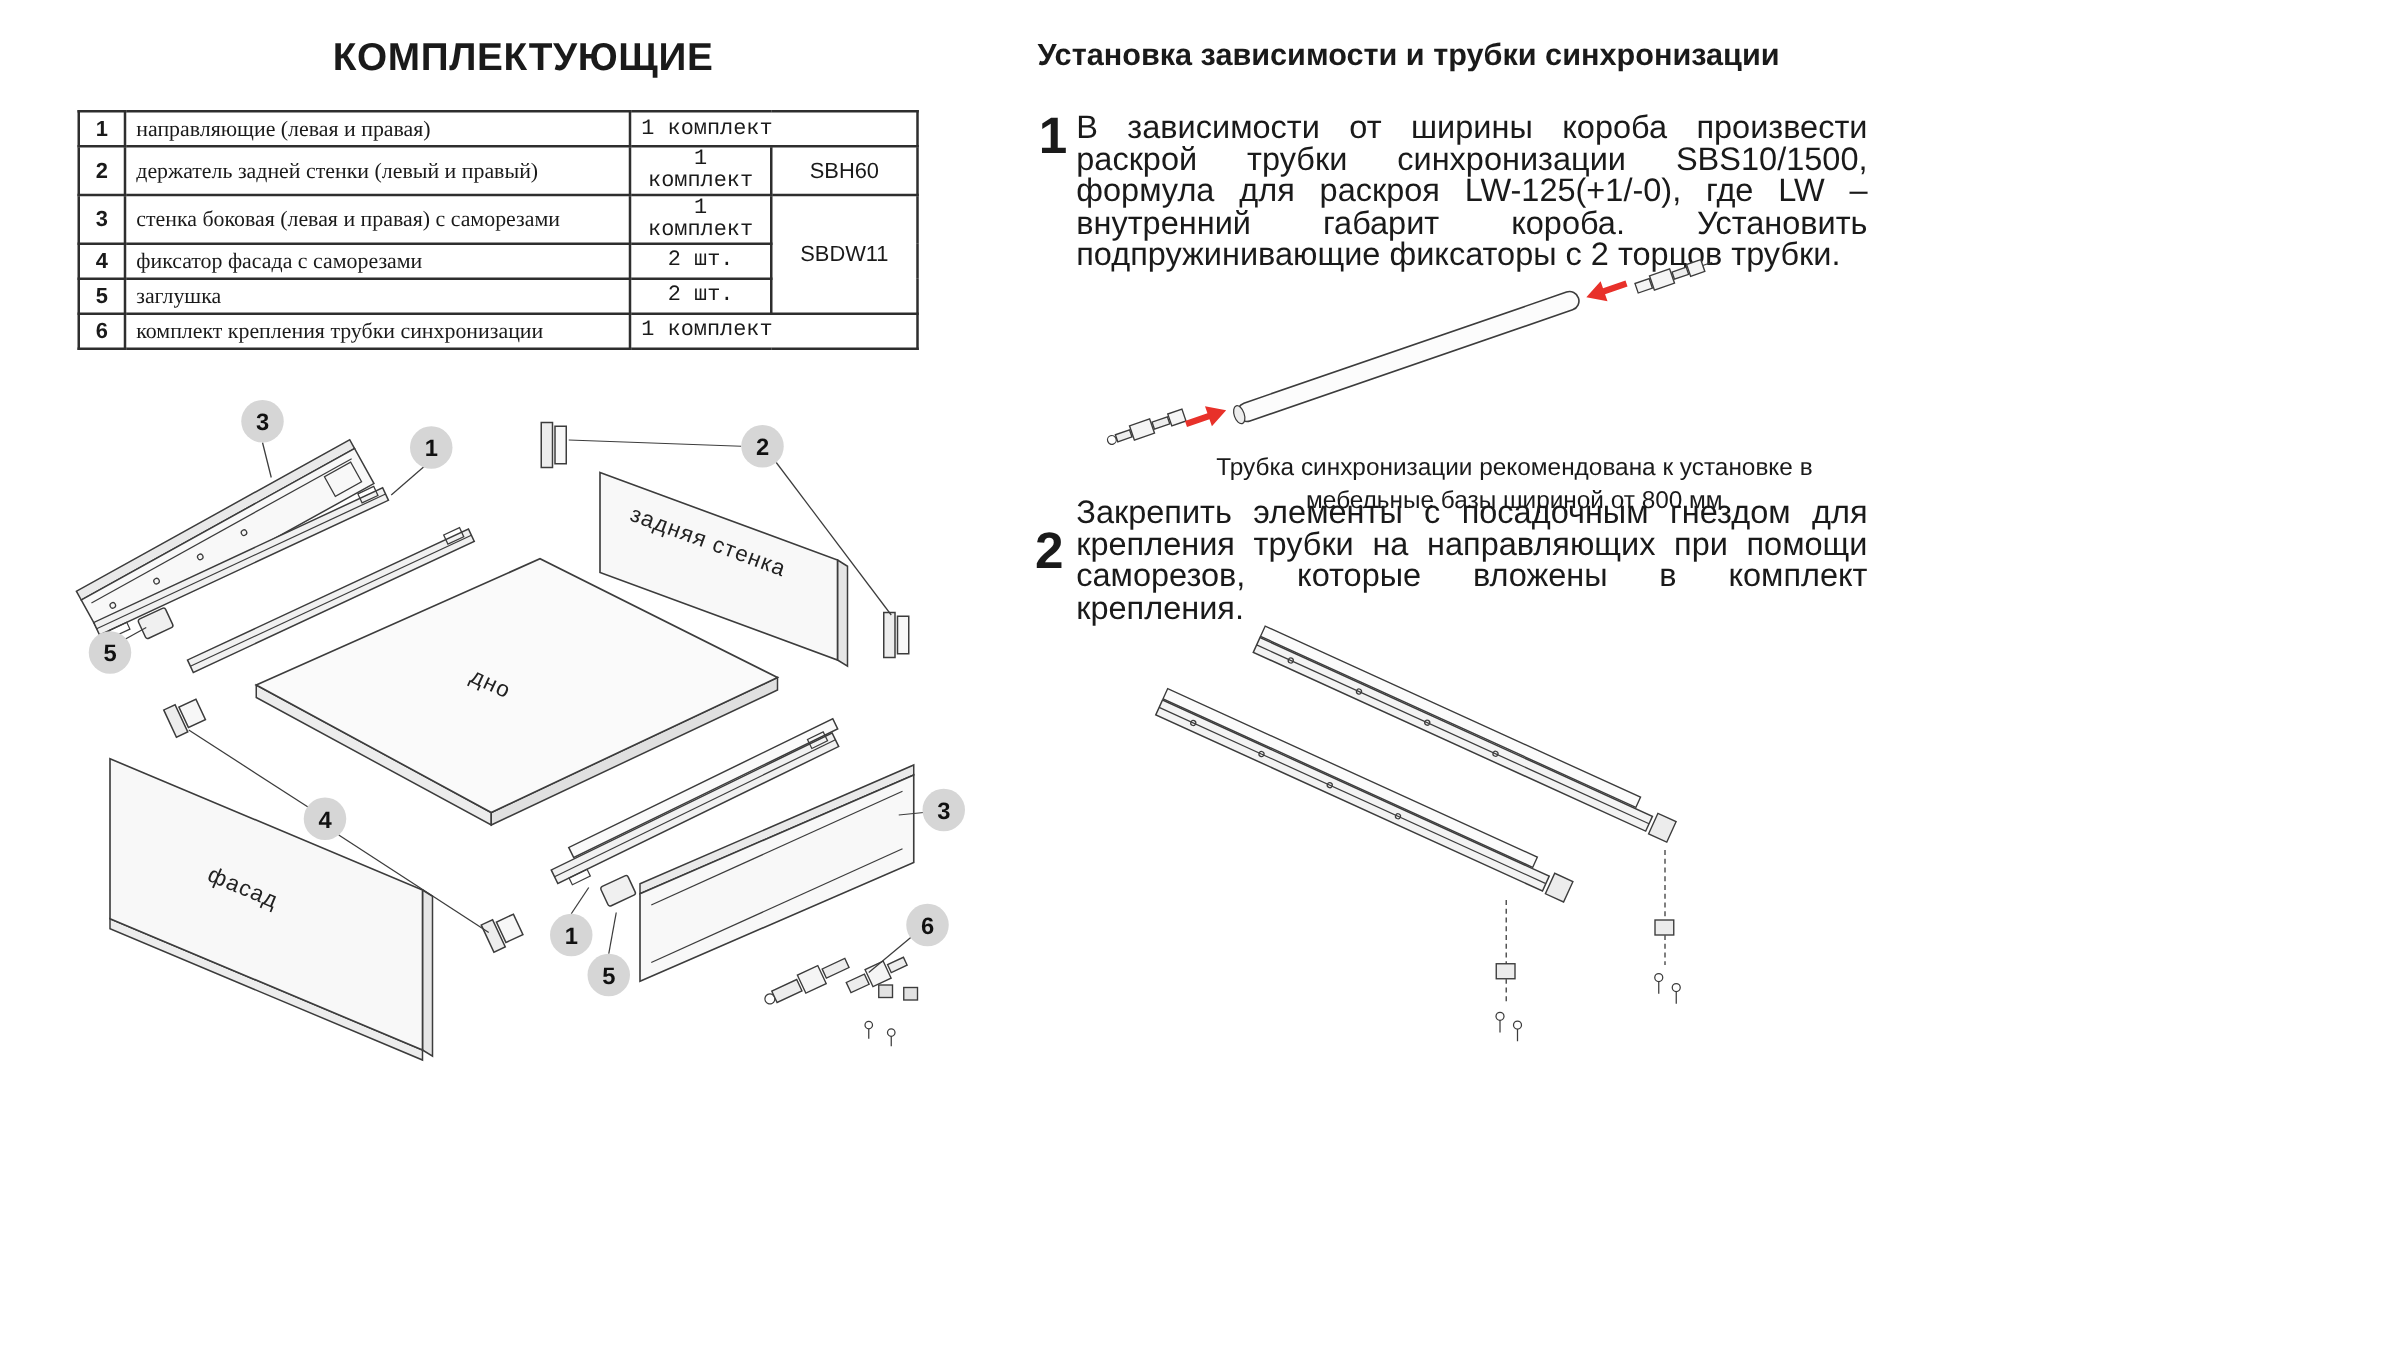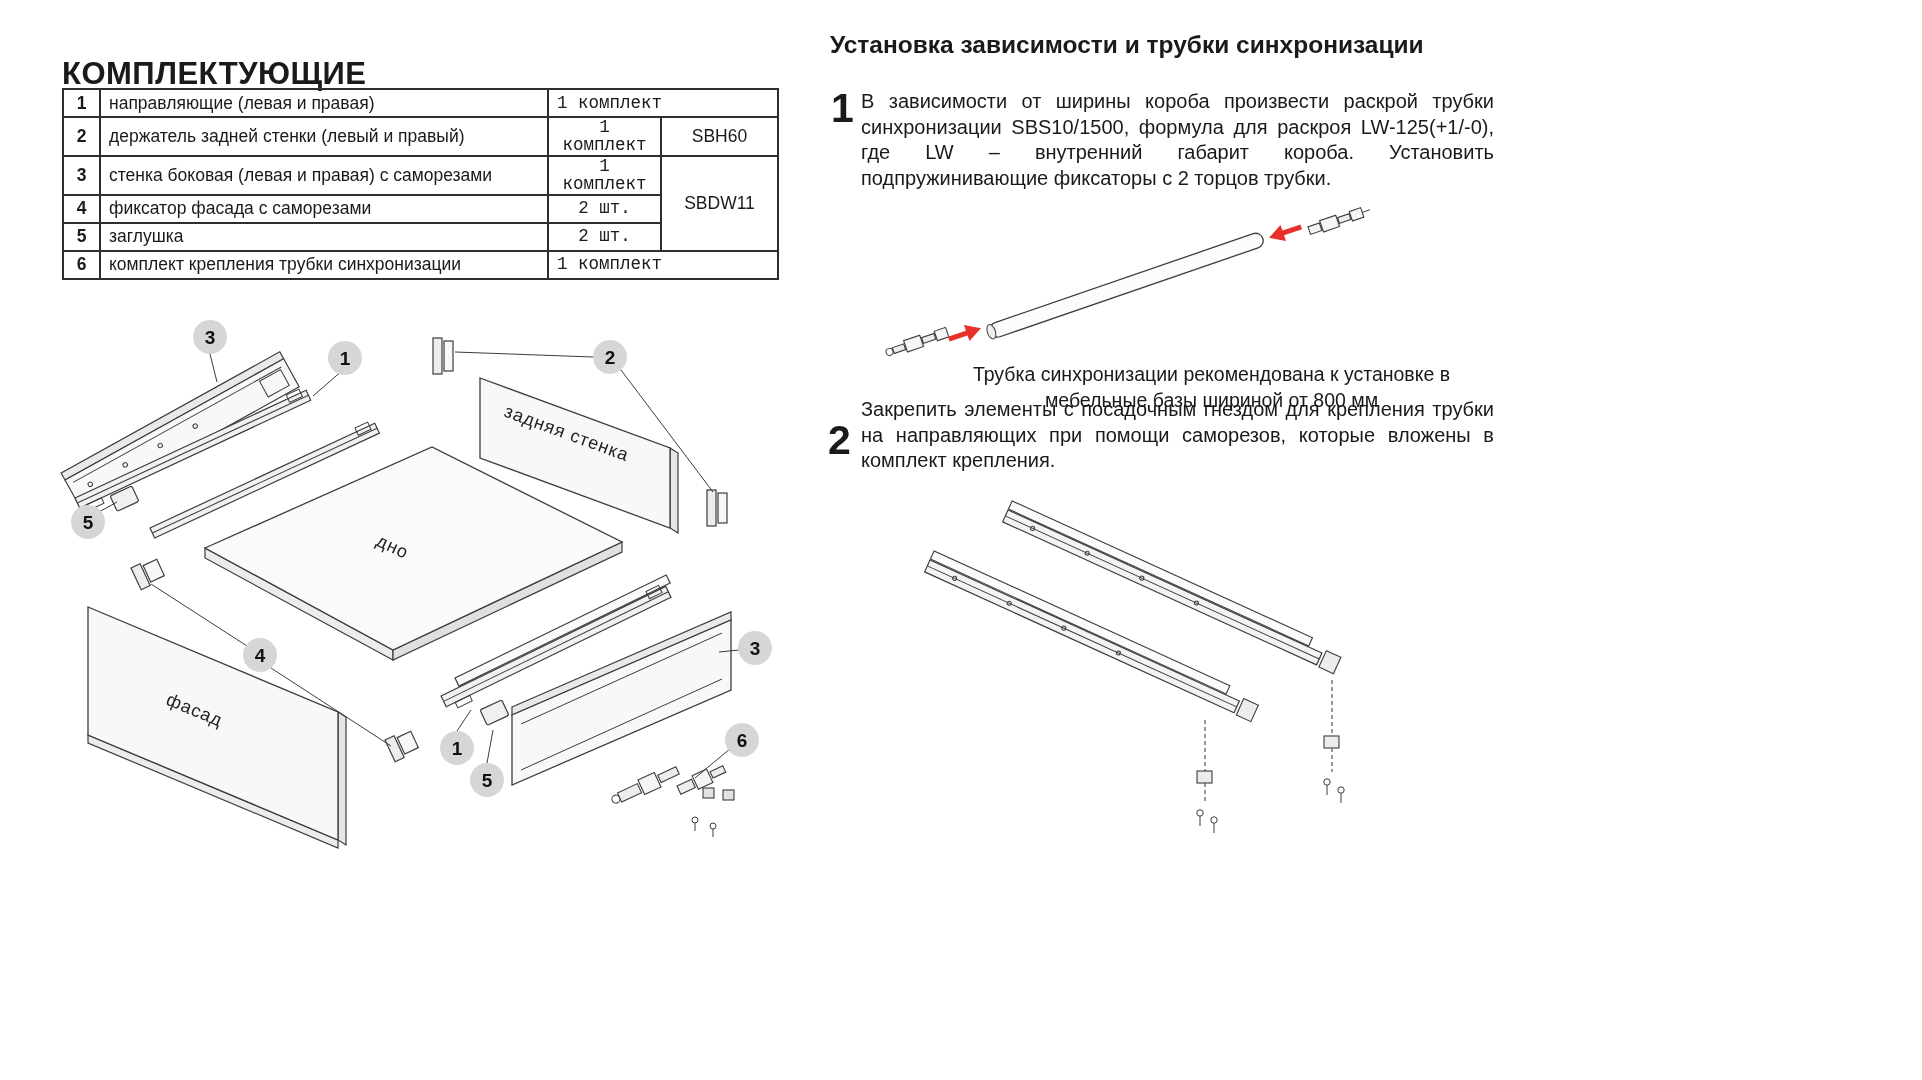--- a/index.html
+++ b/index.html
@@ -8,8 +8,8 @@
   .abs{position:absolute;}
 
   
-  .comp-title{position:absolute;left:62px;top:28px;width:713px;
-              font-size:31px;font-weight:bold;letter-spacing:.5px;margin-top:28px;}
+  .comp-title{position:absolute;left:62px;top:28px;width:713px;text-align:center;
+              font-size:31px;font-weight:bold;letter-spacing:.5px;}
   table.parts{position:absolute;left:62px;top:88px;border-collapse:collapse;table-layout:fixed;}
   table.parts td{border:2px solid #2e2e2e;height:28px;padding:0 8px;font-size:17.5px;
                  line-height:1.05;vertical-align:middle;box-sizing:border-box;}

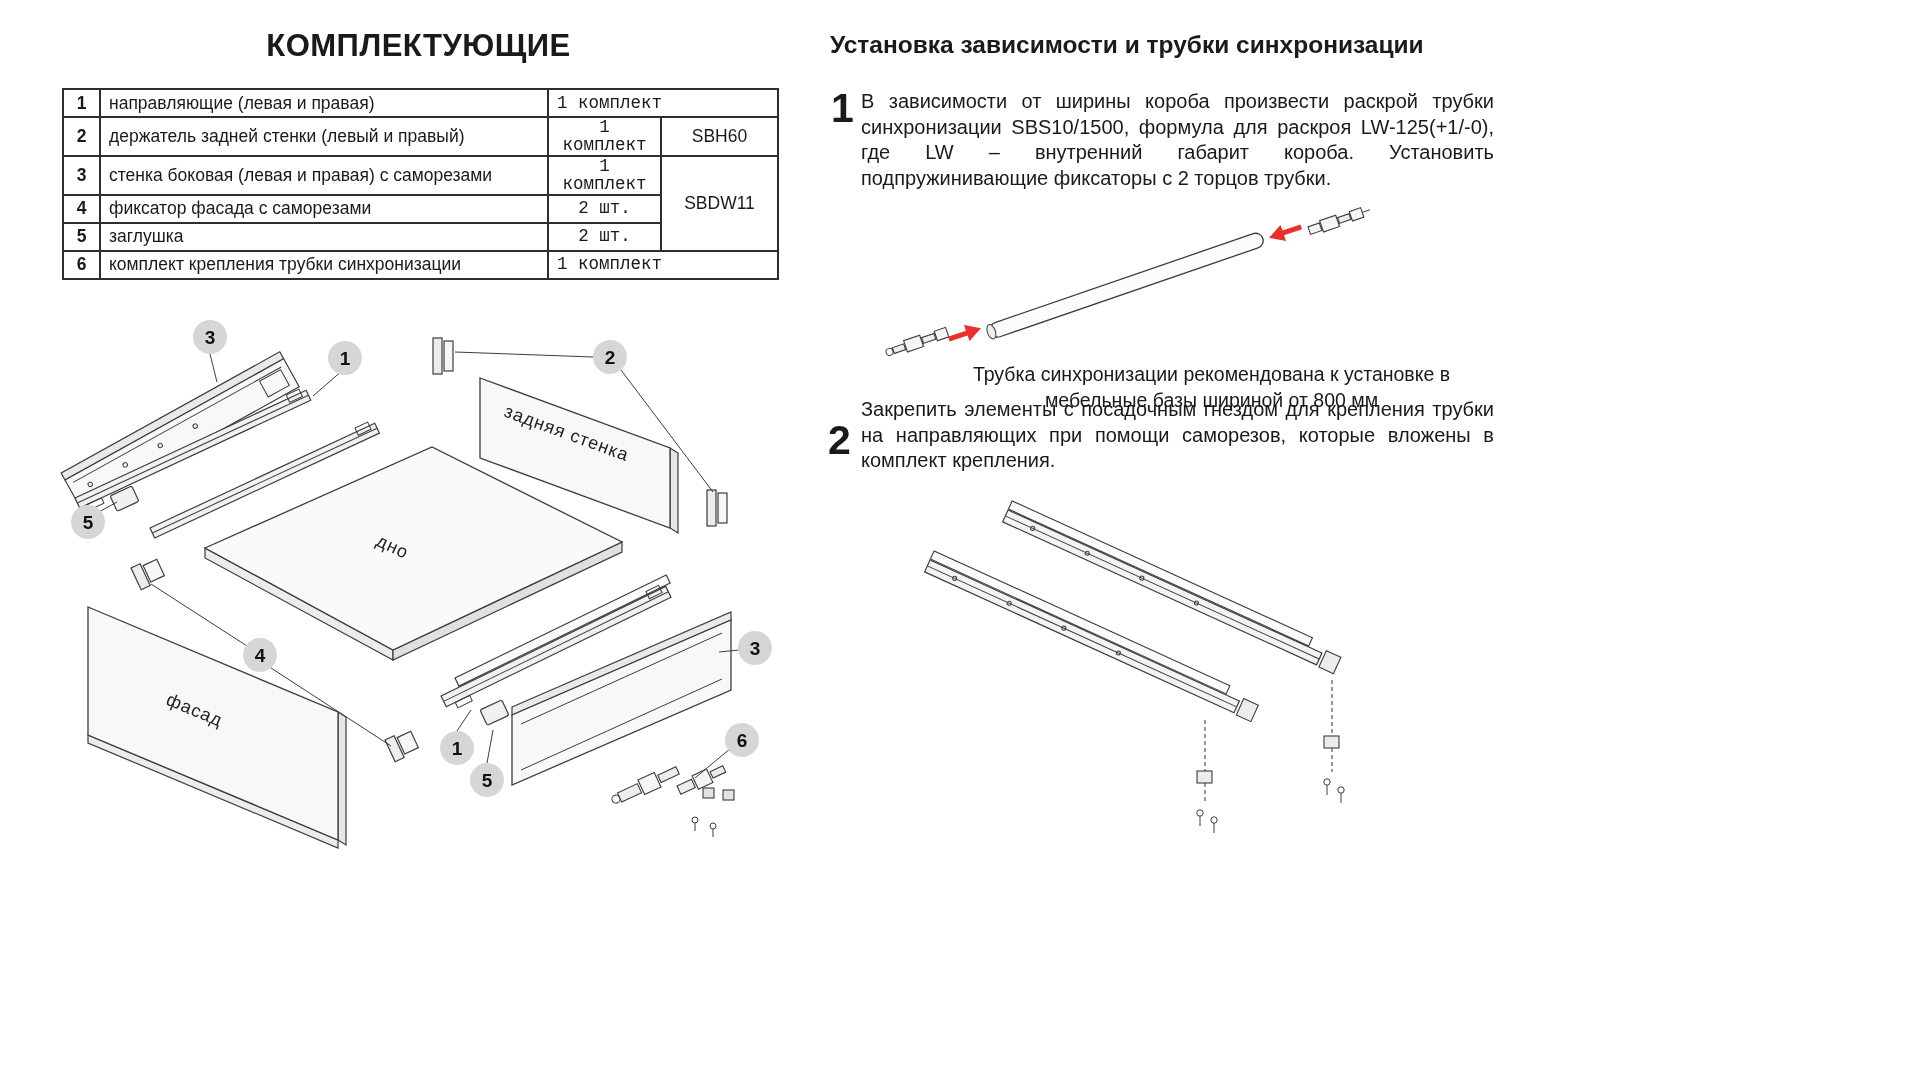--- a/index.html
+++ b/index.html
@@ -14,7 +14,7 @@
   table.parts td{border:2px solid #2e2e2e;height:28px;padding:0 8px;font-size:17.5px;
                  line-height:1.05;vertical-align:middle;box-sizing:border-box;}
   td.cnum{width:37px;text-align:center;font-weight:bold;font-size:20px;padding:0;}
-  td.cname{width:448px;}
+  td.cname{width:404px;font-family:Liberation Serif, serif;}
   td.cqty{width:113px;text-align:center;padding:0 4px;font-family:Liberation Mono, monospace;}
   td.ccode{width:117px;text-align:center;font-size:18px;}
   td.cwide{text-align:left;padding-left:8px;}

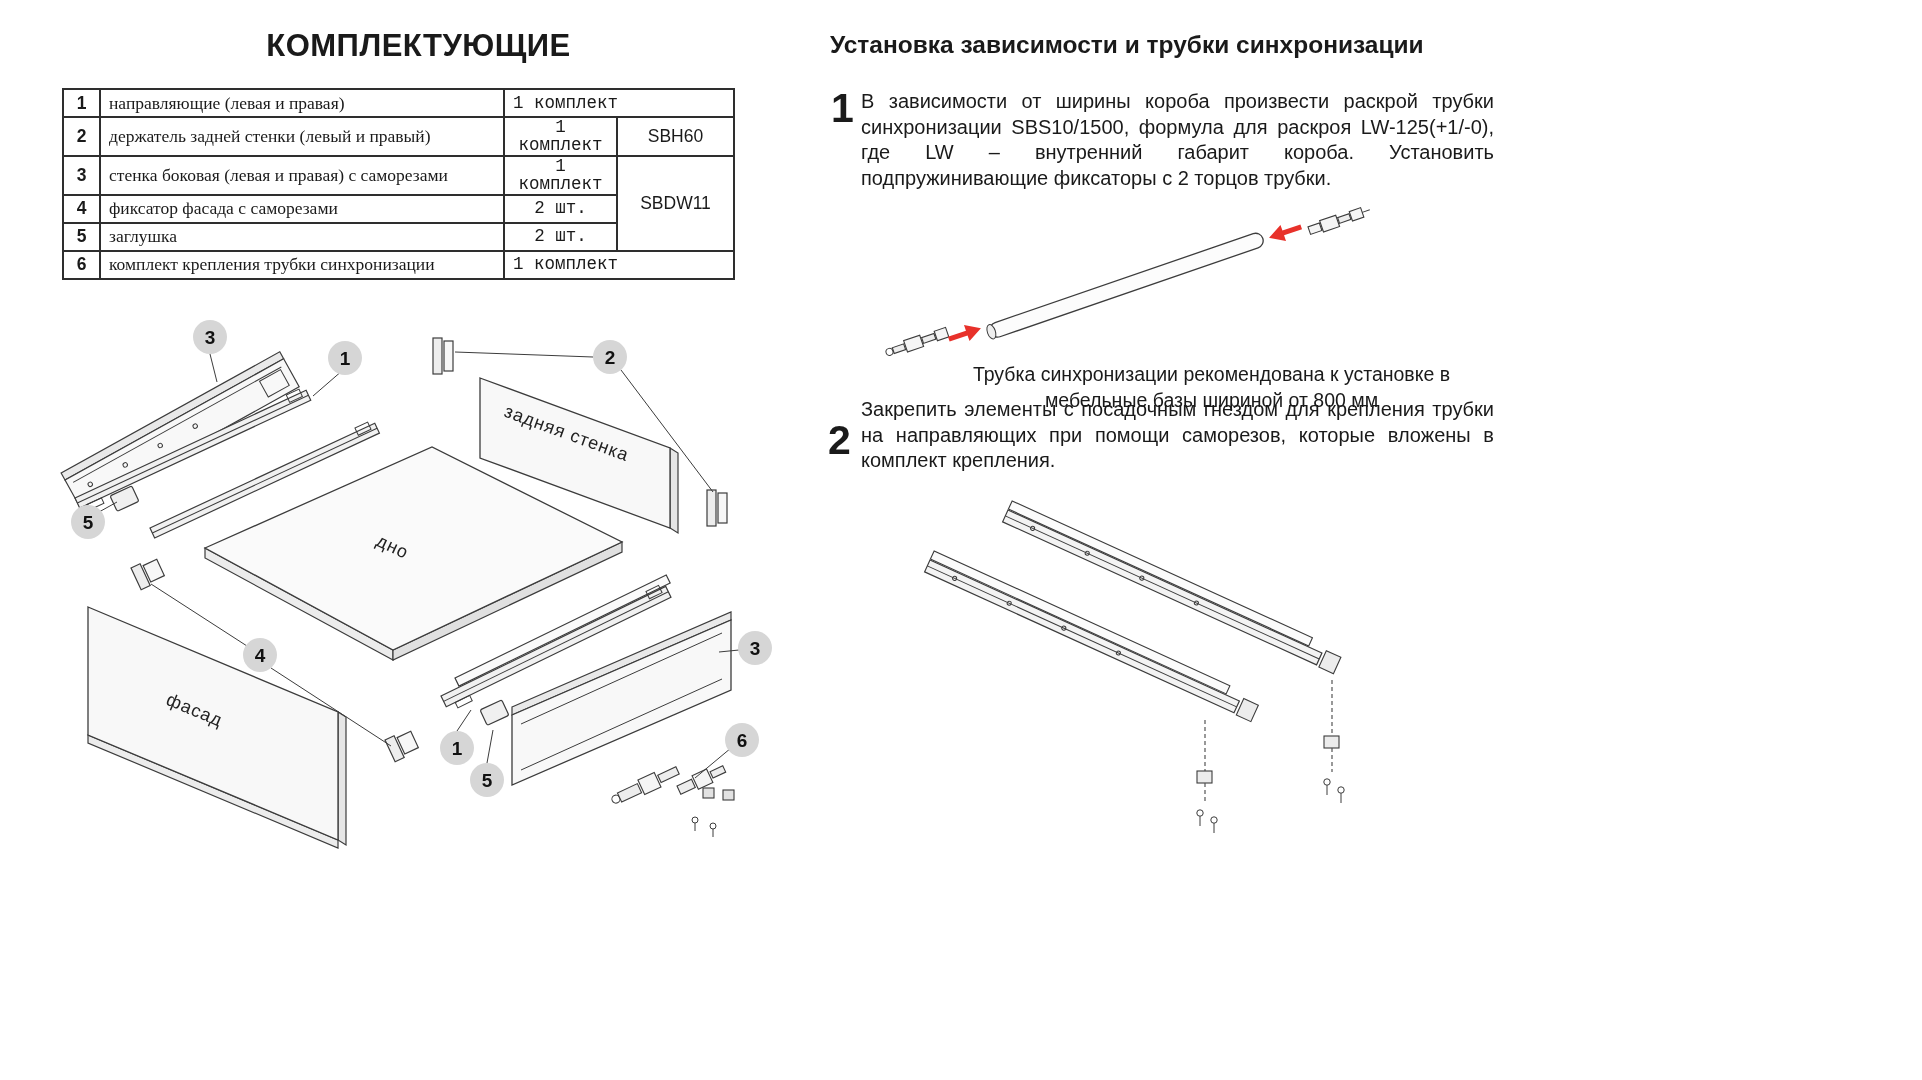--- a/index.html
+++ b/index.html
@@ -22,7 +22,7 @@
   
   .inst-title{position:absolute;left:830px;top:31px;font-size:24.5px;font-weight:bold;}
   .step-num{position:absolute;font-size:41px;font-weight:bold;line-height:1;}
-  .step-text{position:absolute;width:633px;font-size:20px;line-height:25.5px;text-align:justify;}
+  .step-text{position:absolute;width:633px;font-size:26px;line-height:25.5px;text-align:justify;}
   .tube-note{position:absolute;left:930px;top:361px;width:563px;font-size:19.5px;
              line-height:26px;text-align:center;}
 

